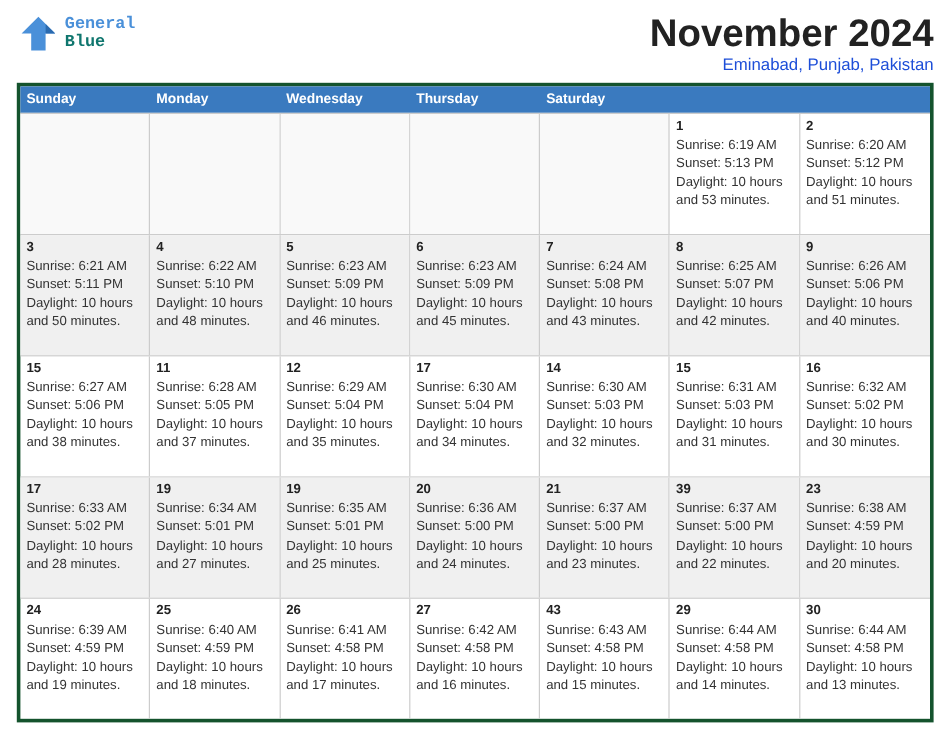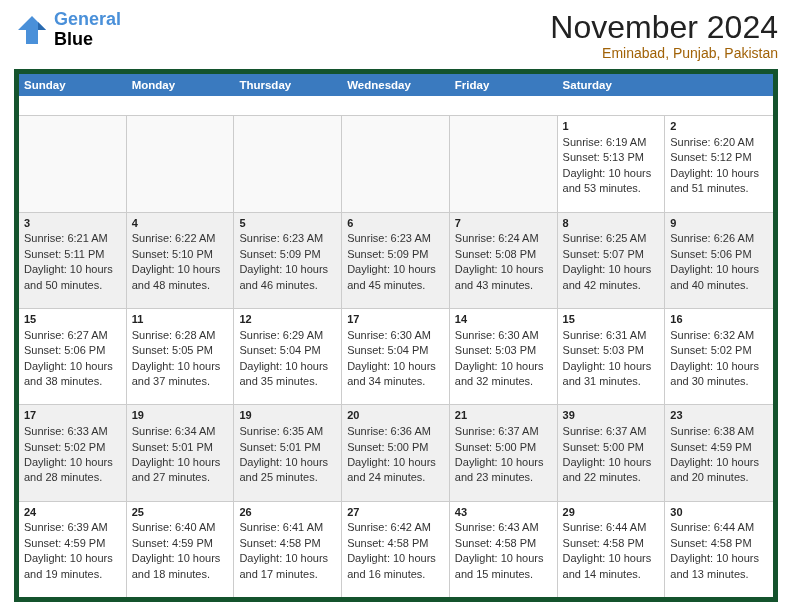--- a/index.html
+++ b/index.html
@@ -28,10 +28,11 @@
       align-items: center;
     }
     .logo-text {
-      font-size: 18px;
+      font-size: 14px;
       font-weight: bold;
       color: #1a1a1a;
       line-height: 1.1;
+      font-family: Liberation Mono, monospace;
     }
     .logo-text span {
       color: #4a90d9;

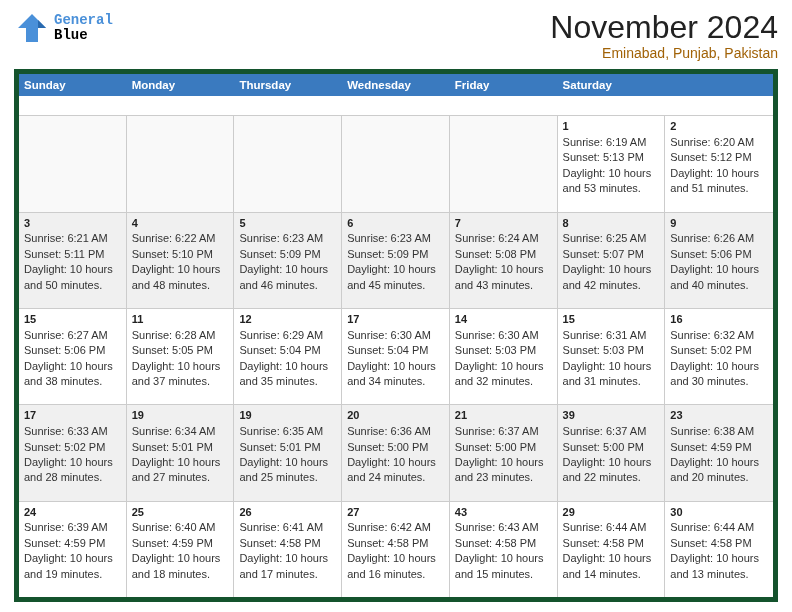--- a/index.html
+++ b/index.html
@@ -128,7 +128,7 @@
       </svg>
       <div class="logo-text">
         <div><span>General</span></div>
-        <div><span style="color:#000000">Blue</span></div>
+        <div><span style="color:#0f766e">Blue</span></div>
       </div>
     </div>
     <div class="title-block">

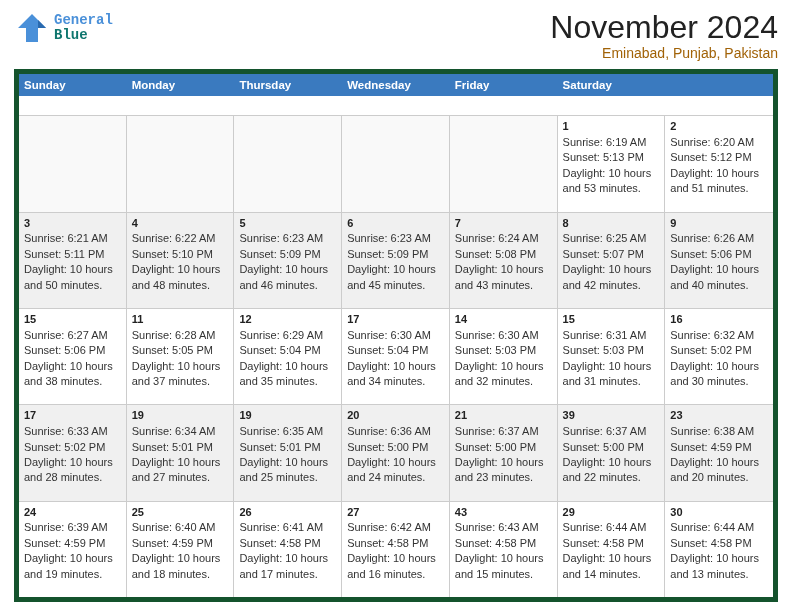--- a/index.html
+++ b/index.html
@@ -47,7 +47,7 @@
     }
     .month-title {
       font-size: 32px;
-      font-weight: normal;
+      font-weight: bold;
       color: #222;
       line-height: 1.1;
     }

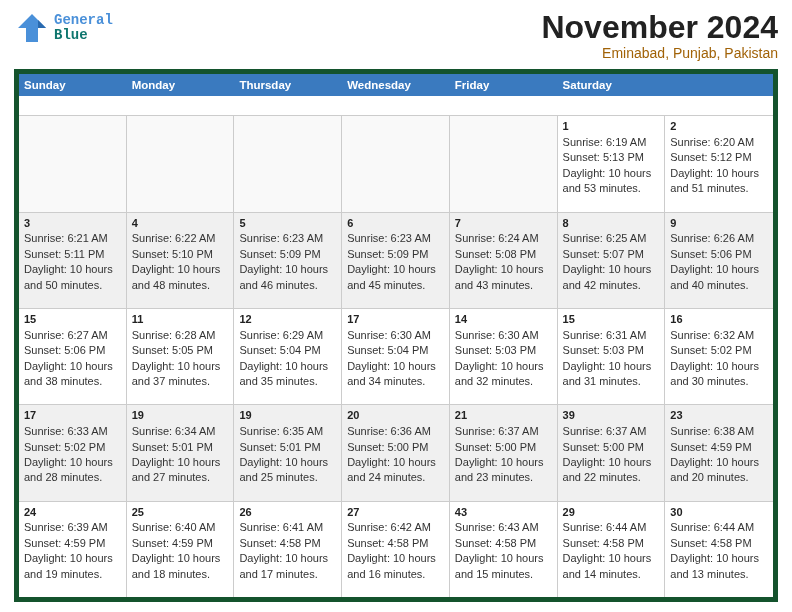--- a/index.html
+++ b/index.html
@@ -53,7 +53,7 @@
     }
     .location {
       font-size: 14px;
-      color: #a16207;
+      color: #1d4ed8;
     }
     .calendar {
       flex: 1;

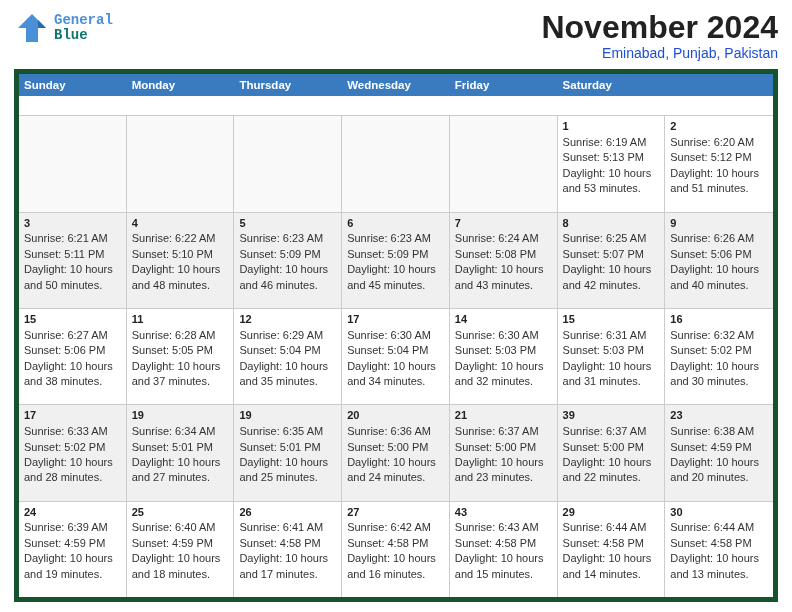--- a/index.html
+++ b/index.html
@@ -59,8 +59,7 @@
       flex: 1;
       display: flex;
       flex-direction: column;
-      border: 5px solid #14532d;
-      gap: 19px;
+      border: 3px solid #14532d;
     }
     .cal-header {
       display: grid;

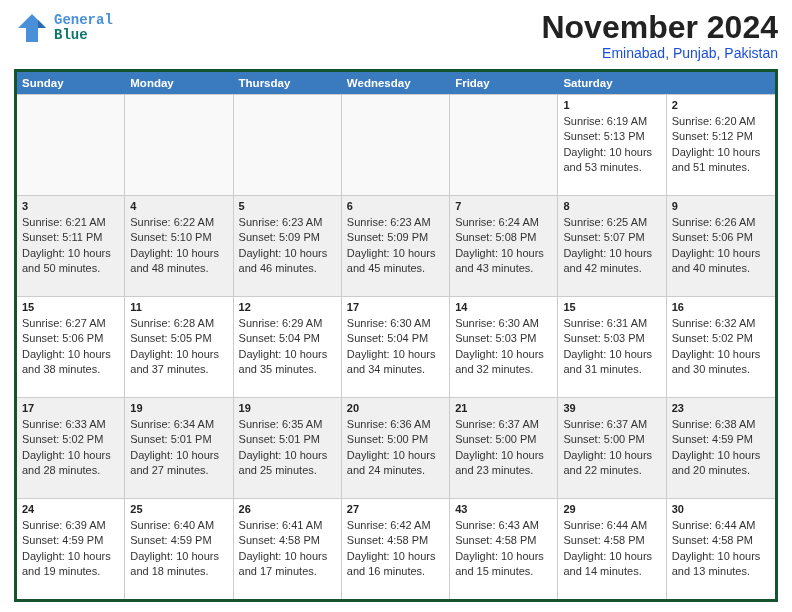--- a/index.html
+++ b/index.html
@@ -140,8 +140,8 @@
     <div class="cal-header">
     <div class="cal-header-cell">Sunday</div>
         <div class="cal-header-cell">Monday</div>
+        <div class="cal-header-cell">Wednesday</div>
         <div class="cal-header-cell">Thursday</div>
-        <div class="cal-header-cell">Wednesday</div>
         <div class="cal-header-cell">Friday</div>
         <div class="cal-header-cell">Saturday</div>
       </div>

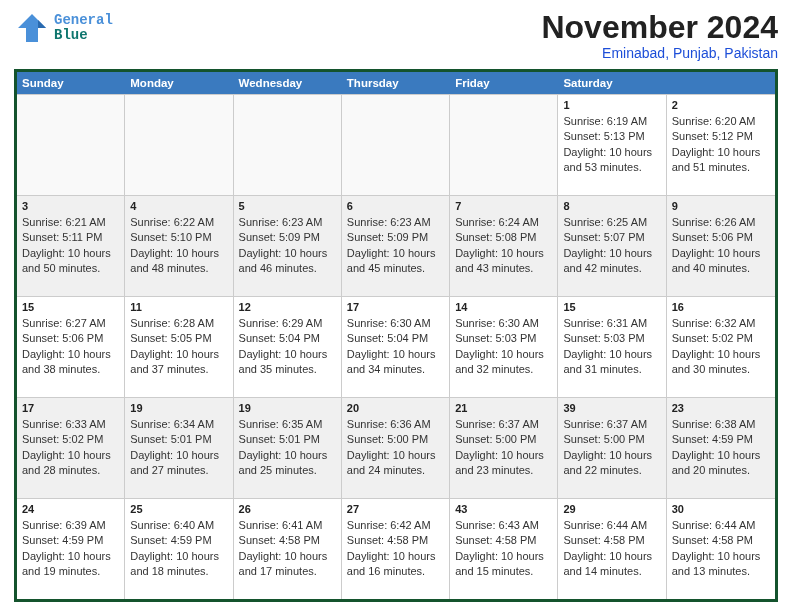--- a/index.html
+++ b/index.html
@@ -142,7 +142,6 @@
         <div class="cal-header-cell">Monday</div>
         <div class="cal-header-cell">Wednesday</div>
         <div class="cal-header-cell">Thursday</div>
-        <div class="cal-header-cell">Friday</div>
         <div class="cal-header-cell">Saturday</div>
       </div>
     <div class="cal-body">

